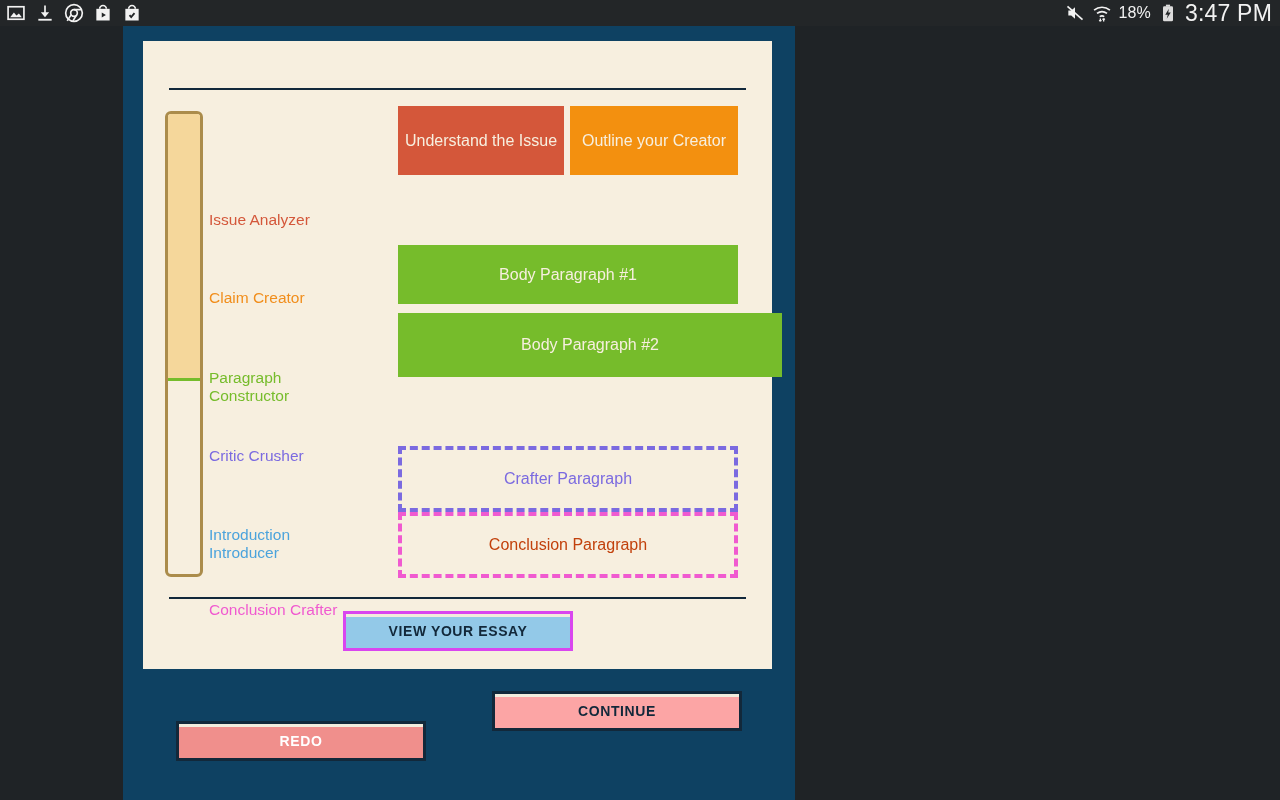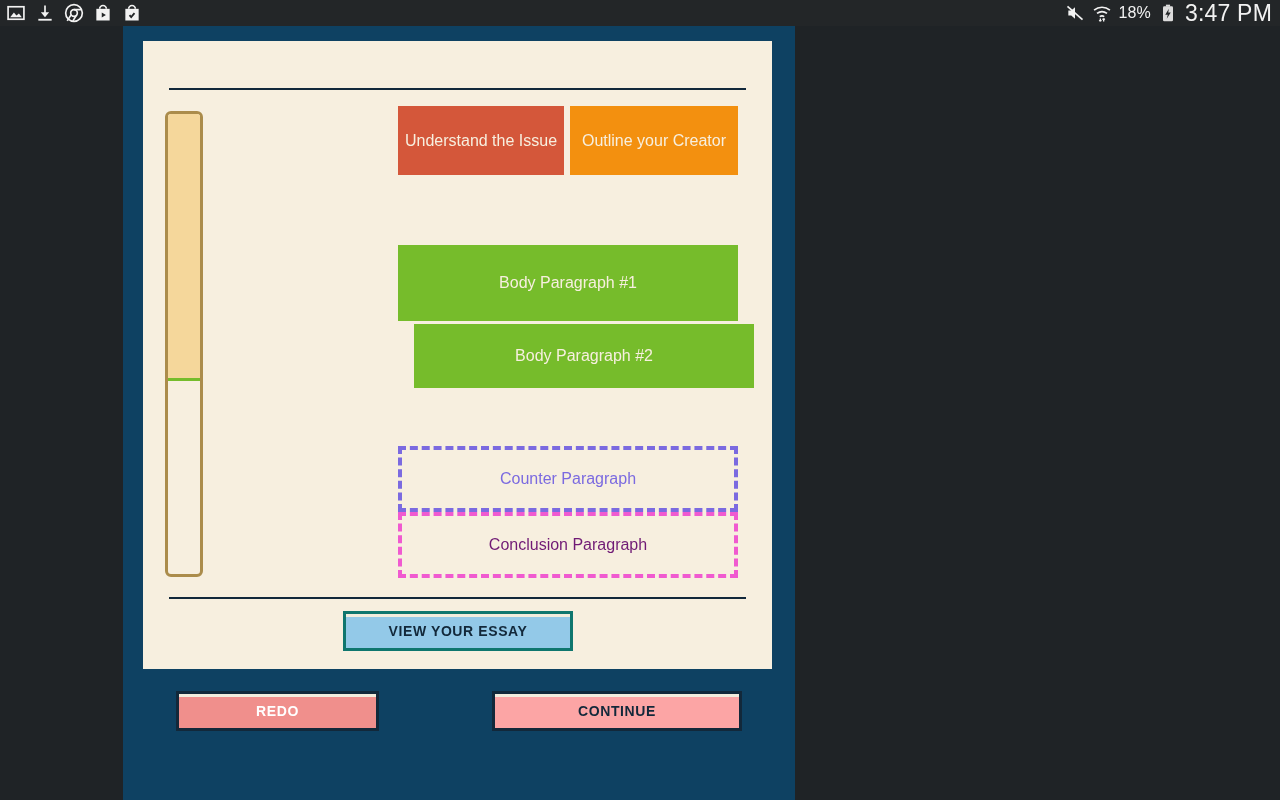--- a/index.html
+++ b/index.html
@@ -263,6 +263,16 @@
       <div id="meter-fill" style="height: 58%; background: rgb(245, 215, 155); border-bottom-color: rgb(118, 188, 43);"></div>
     </div>
 
+    <div id="stage-labels">
+        <div class="stage-label" style="top: 100px; color: rgb(212, 87, 58);">Issue Analyzer</div>
+        <div class="stage-label" style="top: 178px; color: rgb(241, 142, 28);">Claim Creator</div>
+        <div class="stage-label" style="top: 258px; color: rgb(118, 188, 43);">Paragraph
+Constructor</div>
+        <div class="stage-label" style="top: 336px; color: rgb(123, 106, 224);">Critic Crusher</div>
+        <div class="stage-label" style="top: 415px; color: rgb(75, 163, 220);">Introduction
+Introducer</div>
+        <div class="stage-label" style="top: 490px; color: rgb(240, 90, 208);">Conclusion Crafter</div>
+      </div>
 
     <div id="essay-blocks">
       <div id="toprow">

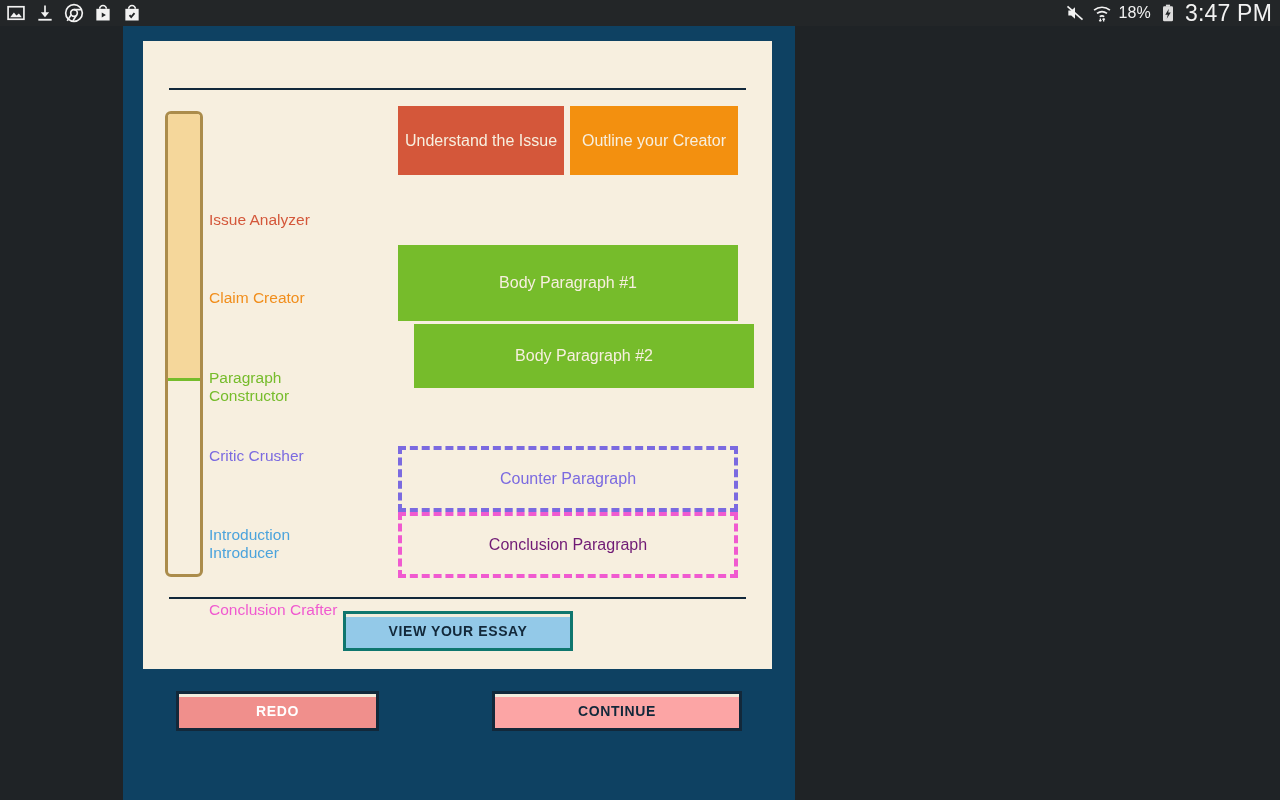--- a/index.html
+++ b/index.html
@@ -279,7 +279,7 @@
           <div class="eblock filled" style="left: 0px; width: 166px; background: rgb(212, 87, 58);">Understand the Issue</div>
           <div class="eblock filled" style="left: 172px; width: 168px; background: rgb(243, 144, 15);">Outline your Creator</div>
         </div>
-        <div class="eblock filled" style="left: 0px; width: 340px; top: 139px; height: 76px; background: rgb(118, 188, 43); color: rgb(247, 239, 223);">Body Paragraph #1</div>
+        <div class="eblock filled" style="left: 0px; width: 340px; top: 139px; height: 59px; background: rgb(118, 188, 43); color: rgb(247, 239, 223);">Body Paragraph #1</div>
         <div class="eblock filled" style="left: 16px; width: 340px; top: 207px; height: 64px; background: rgb(118, 188, 43); color: rgb(247, 239, 223); margin-top: 11px;">Body Paragraph #2</div>
         <div class="eblock dashed" style="left: 0px; width: 340px; top: 340px; height: 66px; border: 4px dashed rgb(123, 106, 224); color: rgb(123, 106, 224);">Counter Paragraph</div>
         <div class="eblock dashed" style="left: 0px; width: 340px; top: 406px; height: 66px; border: 4px dashed rgb(240, 90, 208); color: #701a75;">Conclusion Paragraph</div>

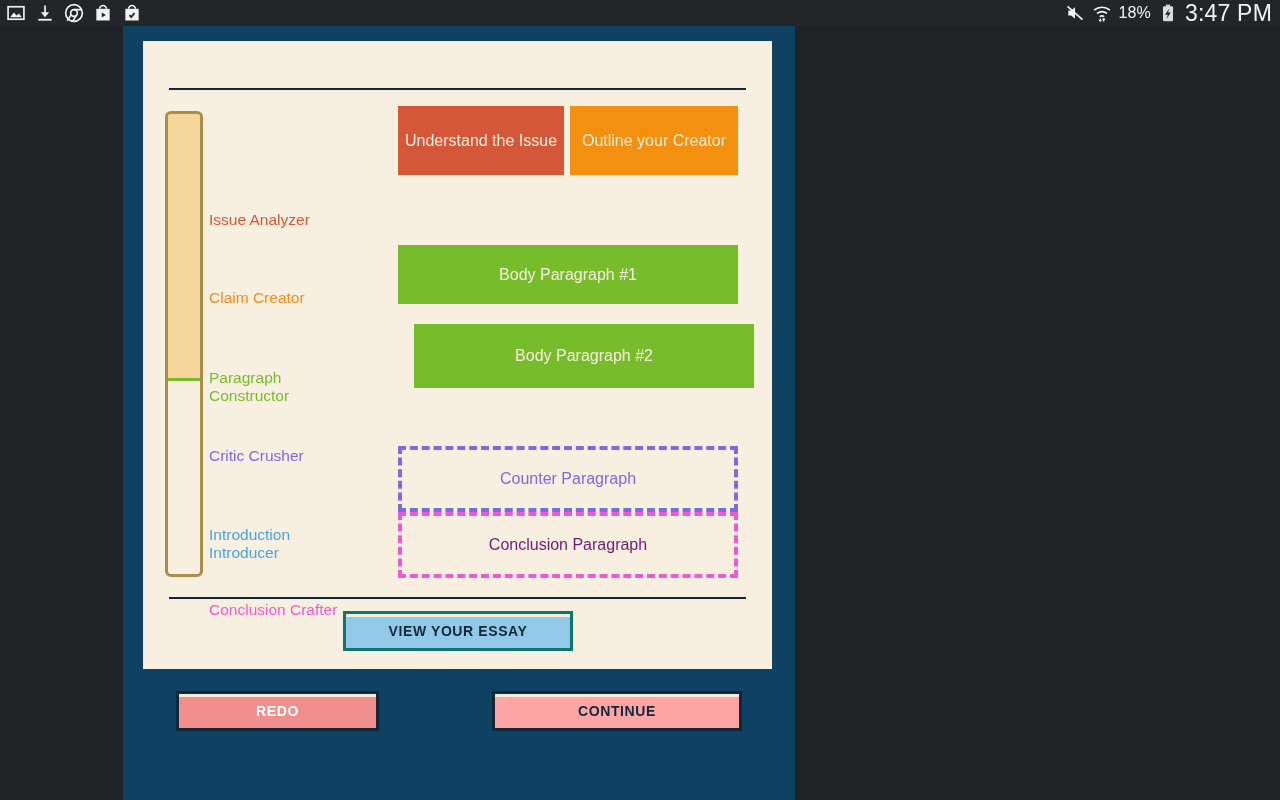--- a/index.html
+++ b/index.html
@@ -280,7 +280,7 @@
           <div class="eblock filled" style="left: 172px; width: 168px; background: rgb(243, 144, 15);">Outline your Creator</div>
         </div>
         <div class="eblock filled" style="left: 0px; width: 340px; top: 139px; height: 59px; background: rgb(118, 188, 43); color: rgb(247, 239, 223);">Body Paragraph #1</div>
-        <div class="eblock filled" style="left: 16px; width: 340px; top: 207px; height: 64px; background: rgb(118, 188, 43); color: rgb(247, 239, 223); margin-top: 11px;">Body Paragraph #2</div>
+        <div class="eblock filled" style="left: 0px; width: 384px; top: 207px; height: 64px; background: rgb(118, 188, 43); color: rgb(247, 239, 223);">Body Paragraph #2</div>
         <div class="eblock dashed" style="left: 0px; width: 340px; top: 340px; height: 66px; border: 4px dashed rgb(123, 106, 224); color: rgb(123, 106, 224);">Counter Paragraph</div>
         <div class="eblock dashed" style="left: 0px; width: 340px; top: 406px; height: 66px; border: 4px dashed rgb(240, 90, 208); color: #701a75;">Conclusion Paragraph</div>
       </div>

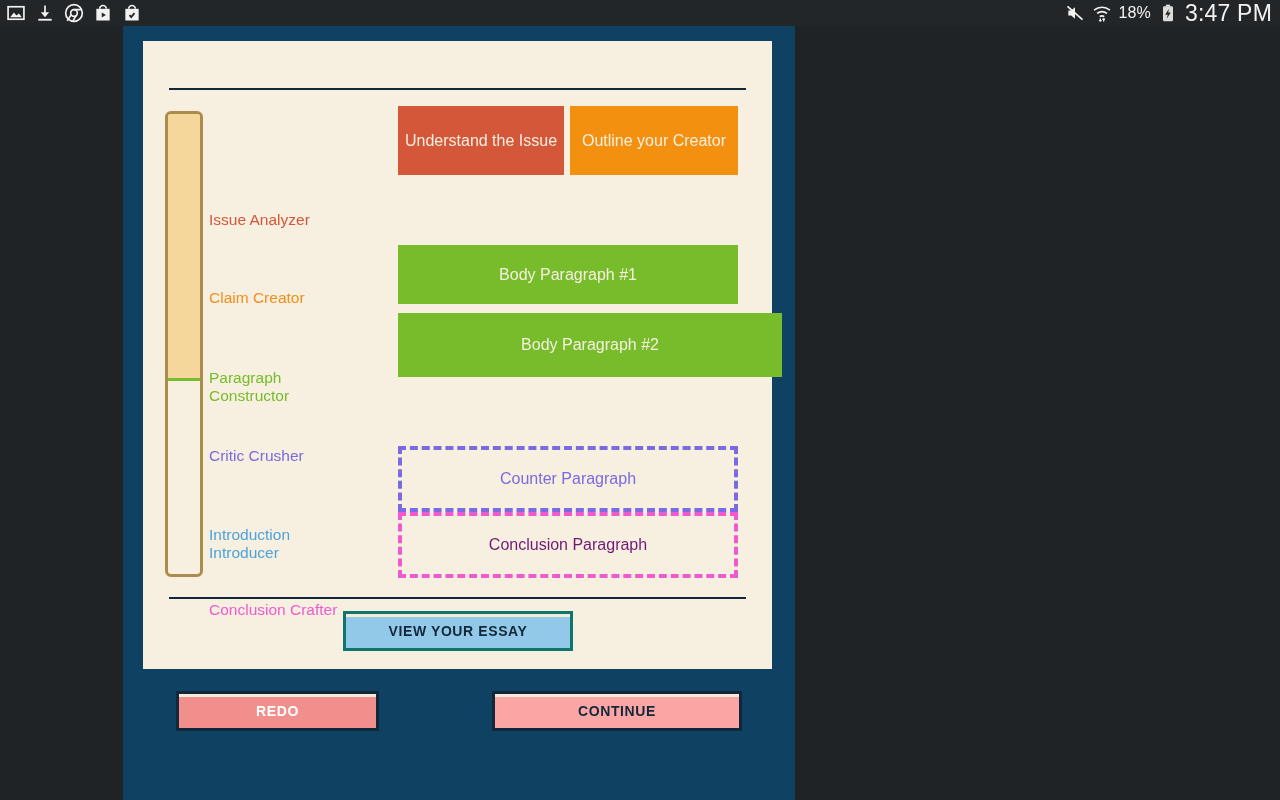--- a/index.html
+++ b/index.html
@@ -281,7 +281,7 @@
         </div>
         <div class="eblock filled" style="left: 0px; width: 340px; top: 139px; height: 59px; background: rgb(118, 188, 43); color: rgb(247, 239, 223);">Body Paragraph #1</div>
         <div class="eblock filled" style="left: 0px; width: 384px; top: 207px; height: 64px; background: rgb(118, 188, 43); color: rgb(247, 239, 223);">Body Paragraph #2</div>
-        <div class="eblock dashed" style="left: 0px; width: 340px; top: 340px; height: 66px; border: 4px dashed rgb(123, 106, 224); color: rgb(123, 106, 224);">Counter Paragraph</div>
+        <div class="eblock dashed" style="left: 0px; width: 340px; top: 340px; height: 66px; border: 4px dashed rgb(123, 106, 224); color: rgb(123, 106, 224);">Crafter Paragraph</div>
         <div class="eblock dashed" style="left: 0px; width: 340px; top: 406px; height: 66px; border: 4px dashed rgb(240, 90, 208); color: #701a75;">Conclusion Paragraph</div>
       </div>
 

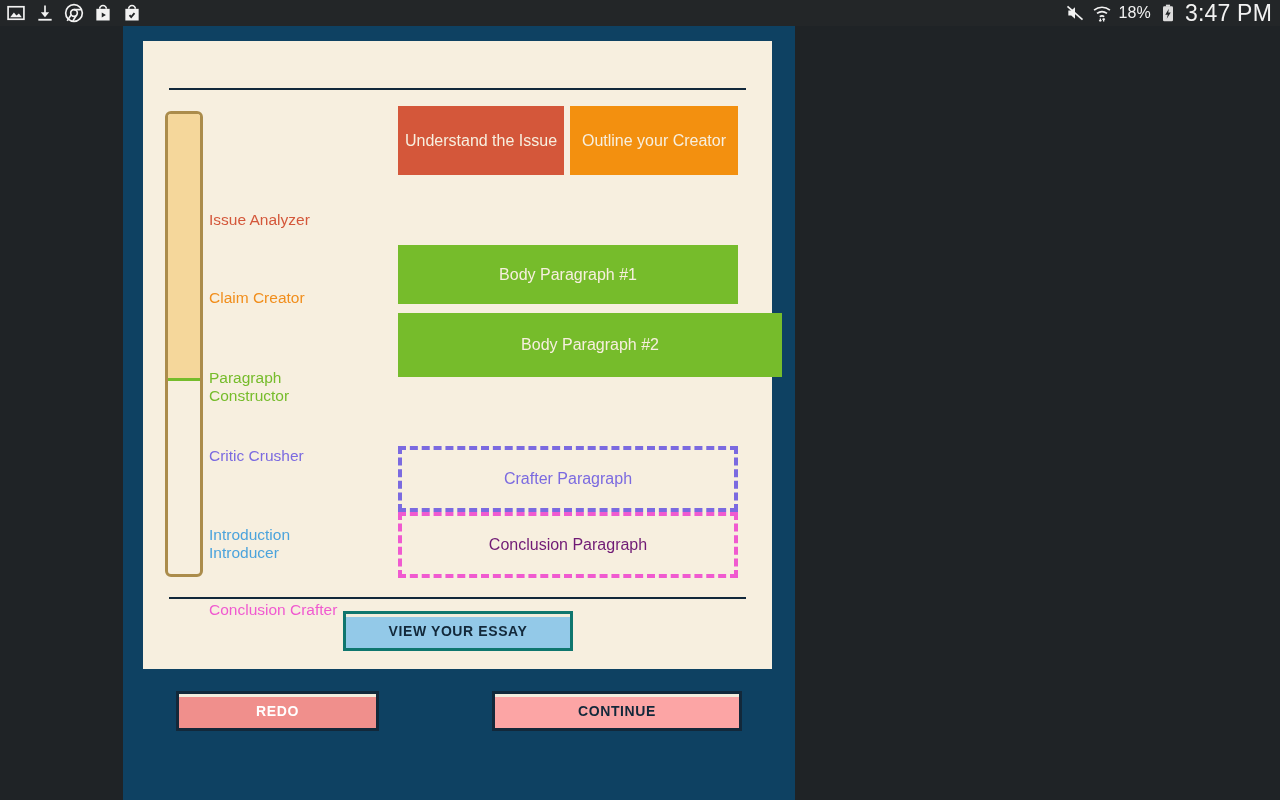--- a/index.html
+++ b/index.html
@@ -282,7 +282,7 @@
         <div class="eblock filled" style="left: 0px; width: 340px; top: 139px; height: 59px; background: rgb(118, 188, 43); color: rgb(247, 239, 223);">Body Paragraph #1</div>
         <div class="eblock filled" style="left: 0px; width: 384px; top: 207px; height: 64px; background: rgb(118, 188, 43); color: rgb(247, 239, 223);">Body Paragraph #2</div>
         <div class="eblock dashed" style="left: 0px; width: 340px; top: 340px; height: 66px; border: 4px dashed rgb(123, 106, 224); color: rgb(123, 106, 224);">Crafter Paragraph</div>
-        <div class="eblock dashed" style="left: 0px; width: 340px; top: 406px; height: 66px; border: 4px dashed rgb(240, 90, 208); color: #701a75;">Conclusion Paragraph</div>
+        <div class="eblock dashed" style="left: 0px; width: 340px; top: 406px; height: 66px; border: 4px dashed rgb(240, 90, 208); color: #c2410c;">Conclusion Paragraph</div>
       </div>
 
     <div class="hrule" id="rule-bottom"></div>

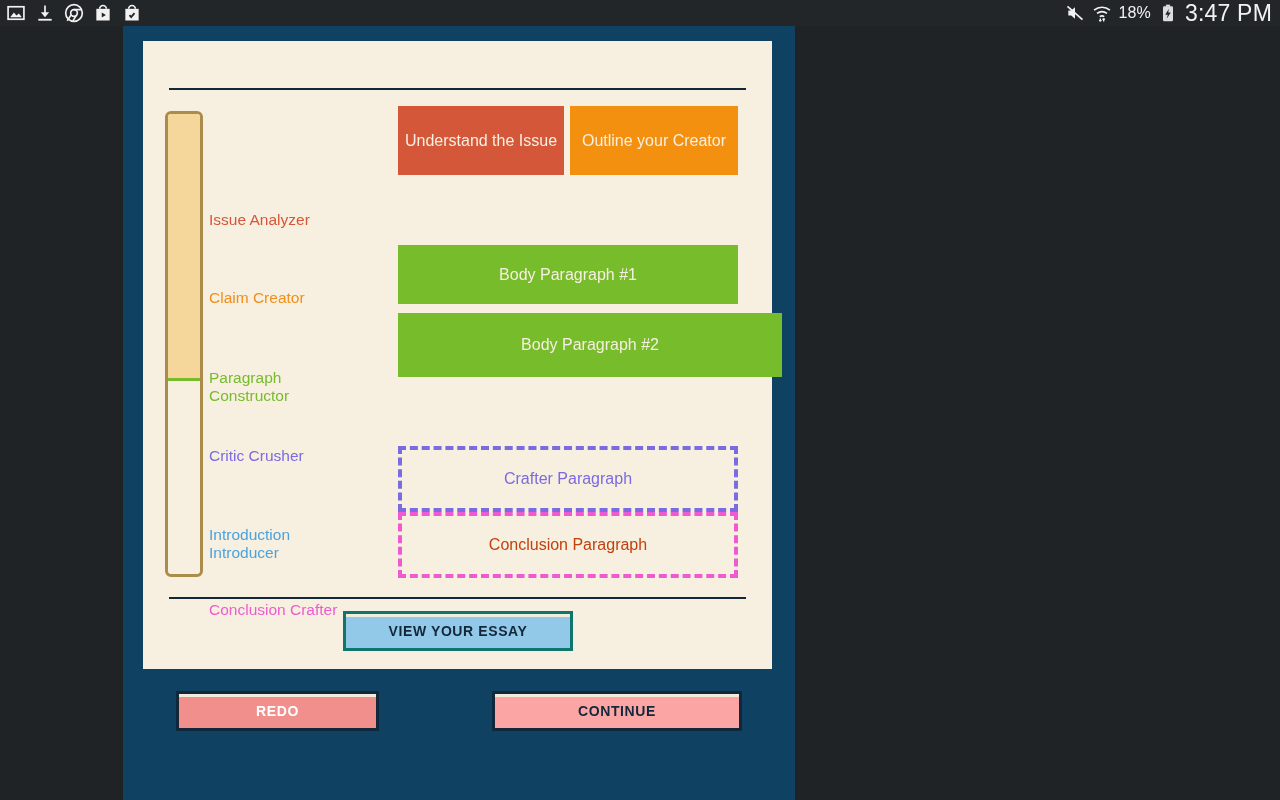--- a/index.html
+++ b/index.html
@@ -147,7 +147,7 @@
     width: 230px;
     height: 40px;
     background: #93c9e8;
-    border: 3px solid #0f766e;
+    border: 3px solid #d946ef;
     color: #12283a;
     font-size: 14px;
     font-weight: bold;

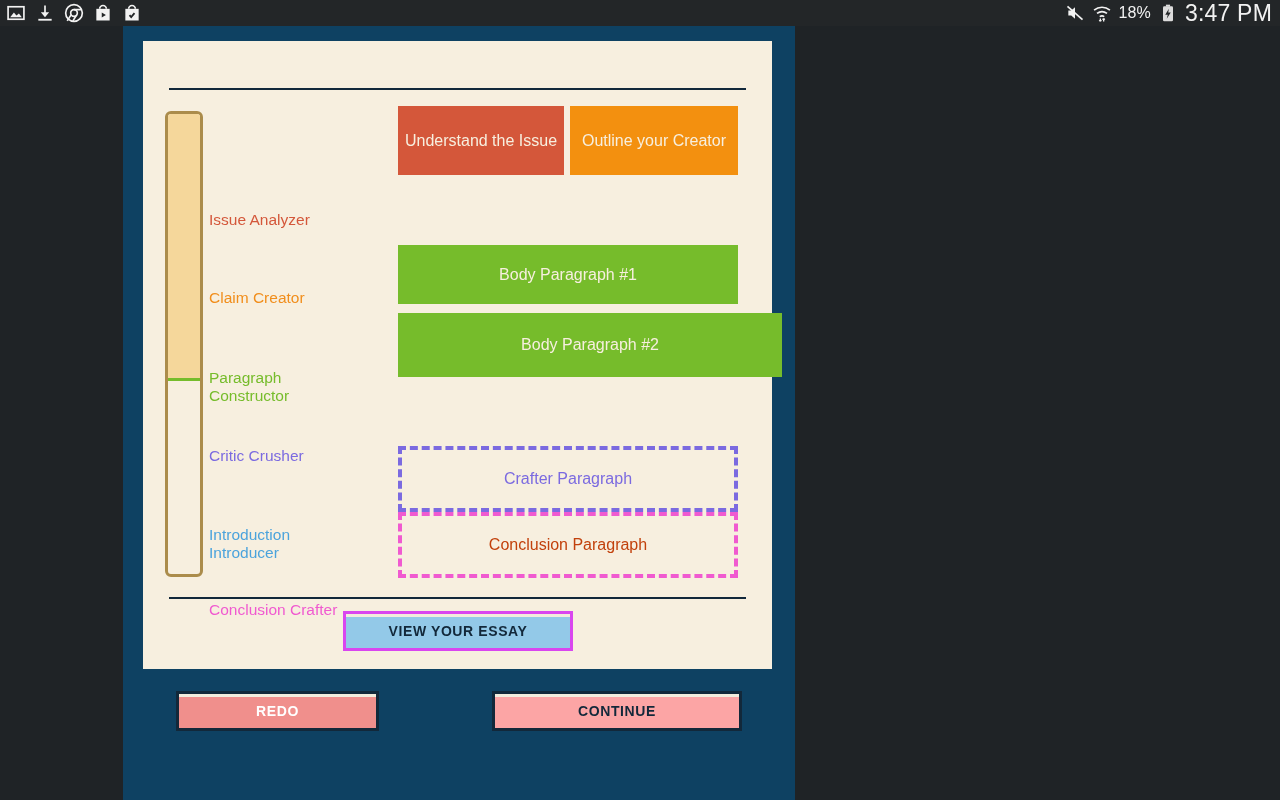--- a/index.html
+++ b/index.html
@@ -192,9 +192,10 @@
   }
   #redo-button {
     left: 53px;
-    width: 203px;
+    width: 250px;
     background: #f08f8c;
     color: #ffffff;
+    margin-top: 30px;
   }
   #continue-button {
     left: 369px;

